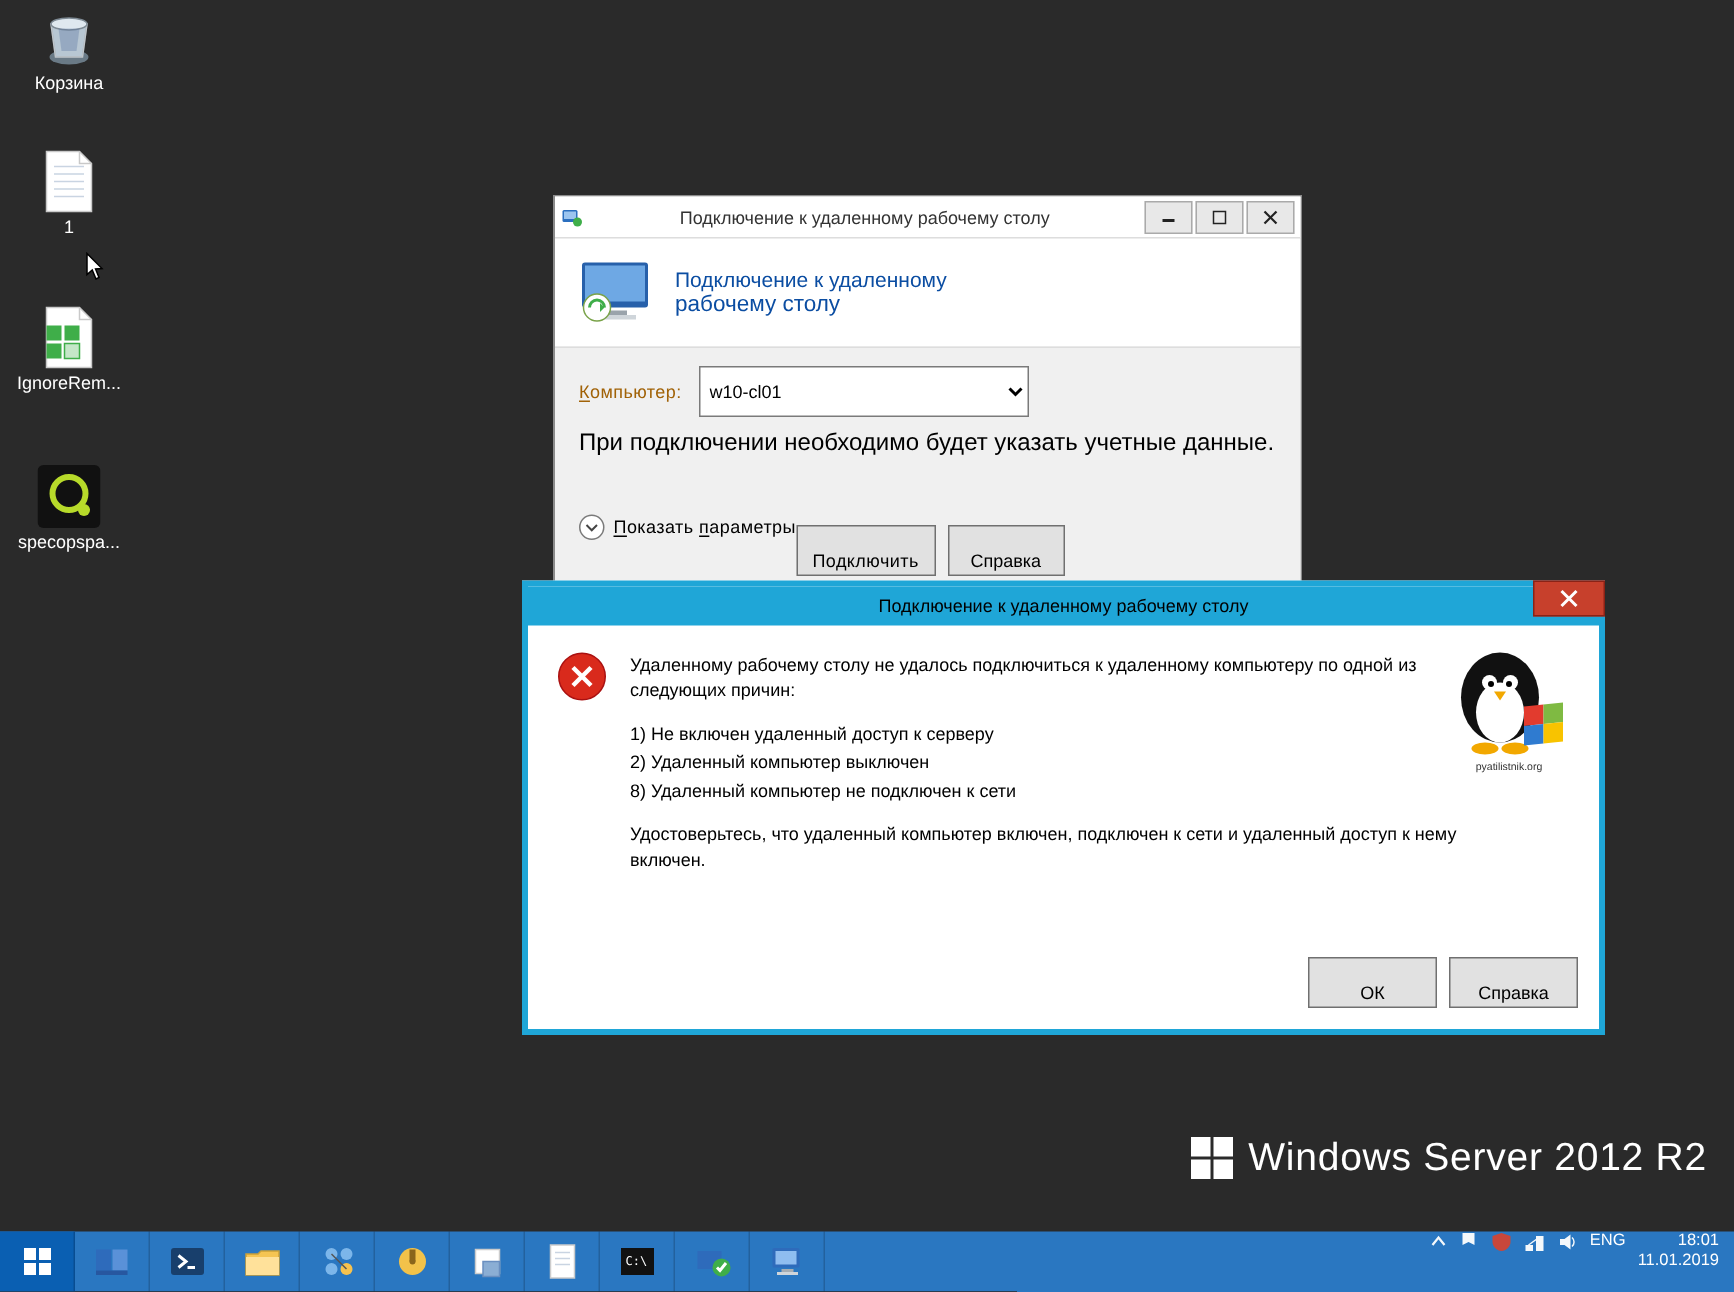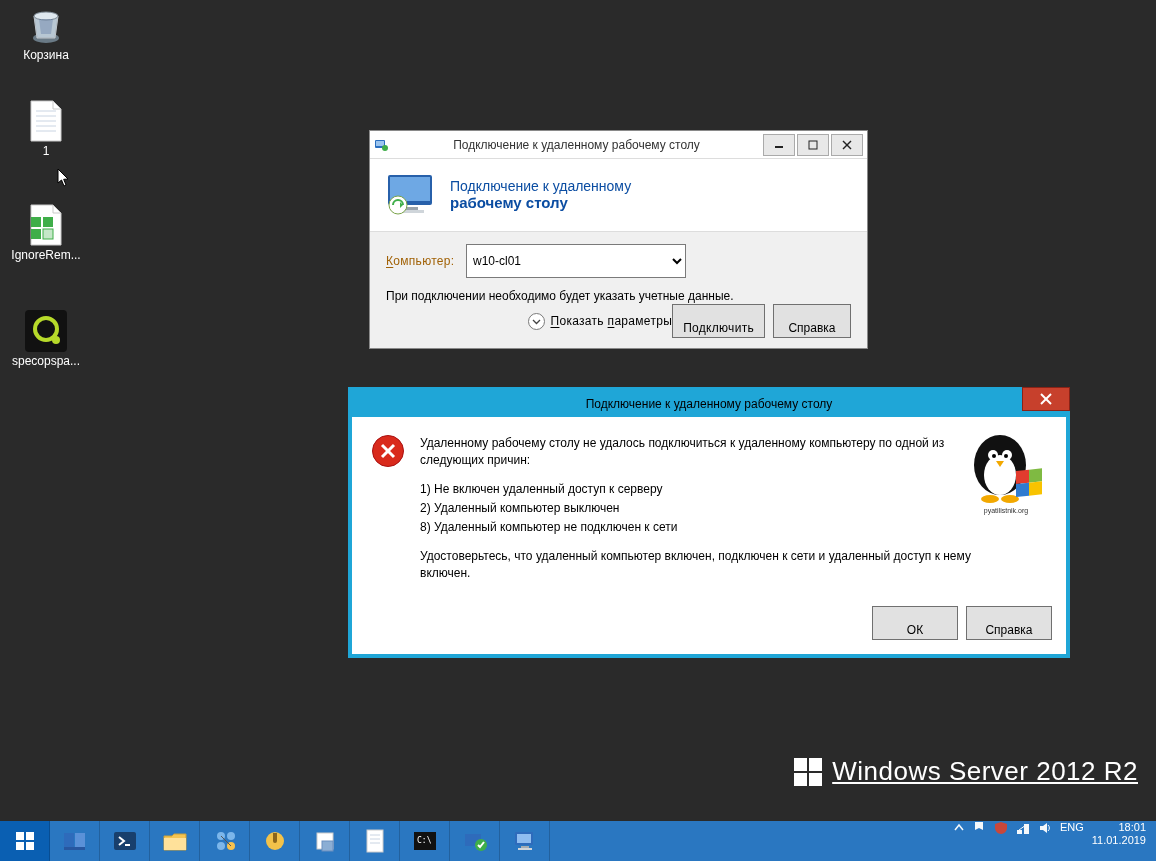--- a/index.html
+++ b/index.html
@@ -43,7 +43,7 @@
 .rdp-head { background: #fff; padding: 14px 16px 16px; display: flex; gap: 16px; align-items: center; }
 .rdp-head .big-icon { width: 48px; height: 42px; position: relative; }
 .rdp-head .htxt .l1 { color: #0b4da2; font-size: 14px; }
-.rdp-head .htxt .l2 { color: #0b4da2; font-size: 15px; font-weight: 700; }
+.rdp-head .htxt .l2 { color: #0b4da2; font-size: 15px; font-weight: 400; }
 .rdp-body { border-top: 1px solid #ddd; padding: 12px 16px 10px; background: #f0f0f0; }
 .row { display: flex; align-items: center; margin-bottom: 10px; }
 .row .lab { width: 80px; font-size: 12px; color: #a16207; }

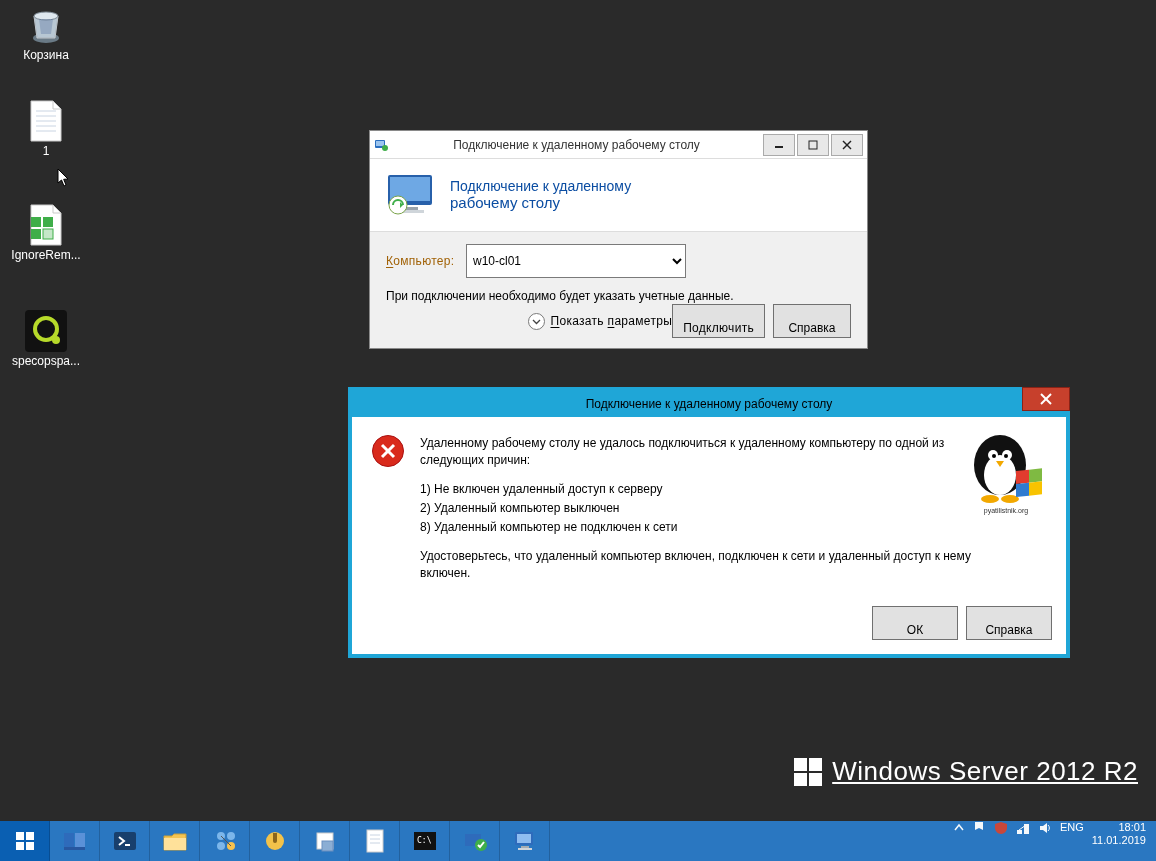--- a/index.html
+++ b/index.html
@@ -52,7 +52,7 @@
   width: 220px; height: 34px; font-size: 12px; border: 1px solid #7a7a7a; background: #fff; padding: 0 2px;
 }
 .row .val { font-size: 12px; color: #000; padding-left: 6px; }
-.hint { font-size: 12px; color: #000; line-height: 16px; }
+.hint { font-size: 16px; color: #000; line-height: 16px; margin-bottom: 14px; }
 .rdp-foot { display: flex; align-items: center; justify-content: flex-end; }
 .toggle { display: flex; align-items: center; gap: 6px; font-size: 12px; color: #000; }
 .arrow-circ { width: 17px; height: 17px; border: 1px solid #7a7a7a; border-radius: 50%; display: flex; align-items: center; justify-content: center; background: #fff; }

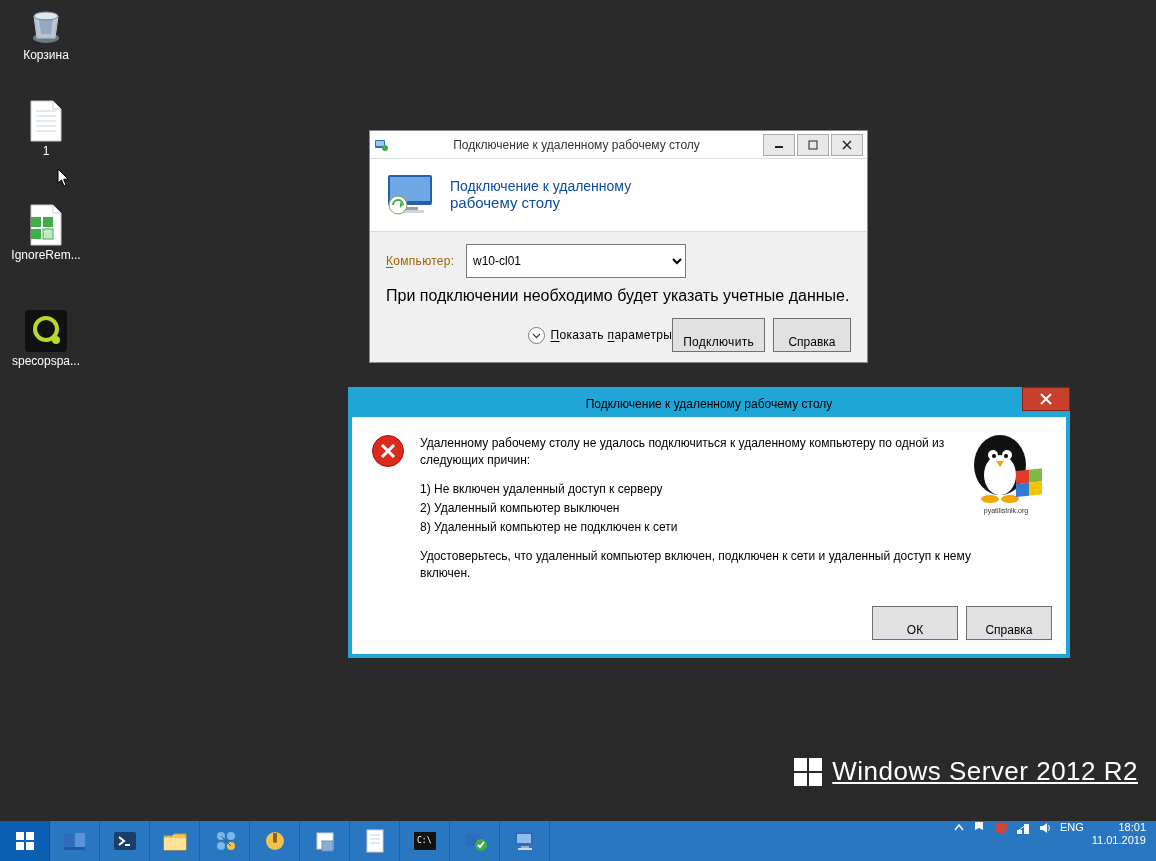--- a/index.html
+++ b/index.html
@@ -53,7 +53,7 @@
 }
 .row .val { font-size: 12px; color: #000; padding-left: 6px; }
 .hint { font-size: 16px; color: #000; line-height: 16px; margin-bottom: 14px; }
-.rdp-foot { display: flex; align-items: center; justify-content: flex-end; }
+.rdp-foot { display: flex; align-items: center; justify-content: flex-start; }
 .toggle { display: flex; align-items: center; gap: 6px; font-size: 12px; color: #000; }
 .arrow-circ { width: 17px; height: 17px; border: 1px solid #7a7a7a; border-radius: 50%; display: flex; align-items: center; justify-content: center; background: #fff; }
 .btns { display: flex; gap: 8px; }

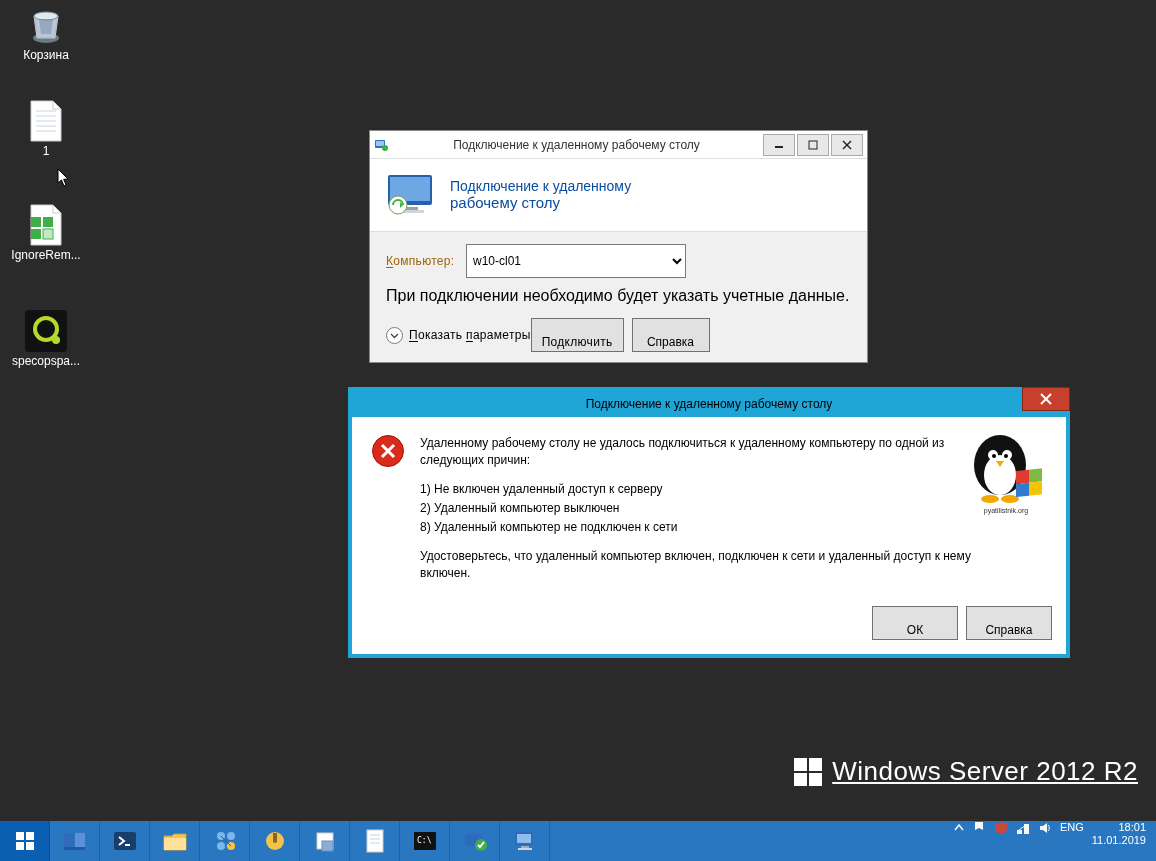--- a/index.html
+++ b/index.html
@@ -57,7 +57,7 @@
 .toggle { display: flex; align-items: center; gap: 6px; font-size: 12px; color: #000; }
 .arrow-circ { width: 17px; height: 17px; border: 1px solid #7a7a7a; border-radius: 50%; display: flex; align-items: center; justify-content: center; background: #fff; }
 .btns { display: flex; gap: 8px; }
-.btn { min-width: 78px; height: 22px; border: 1px solid #707070; background: #e1e1e1; font-size: 12px; padding: 16px 10px; }
+.btn { min-width: 78px; height: 22px; border: 1px solid #707070; background: #e1e1e1; font-size: 12px; padding: 16px 10px; margin-top: 32px; }
 
 
 .err {

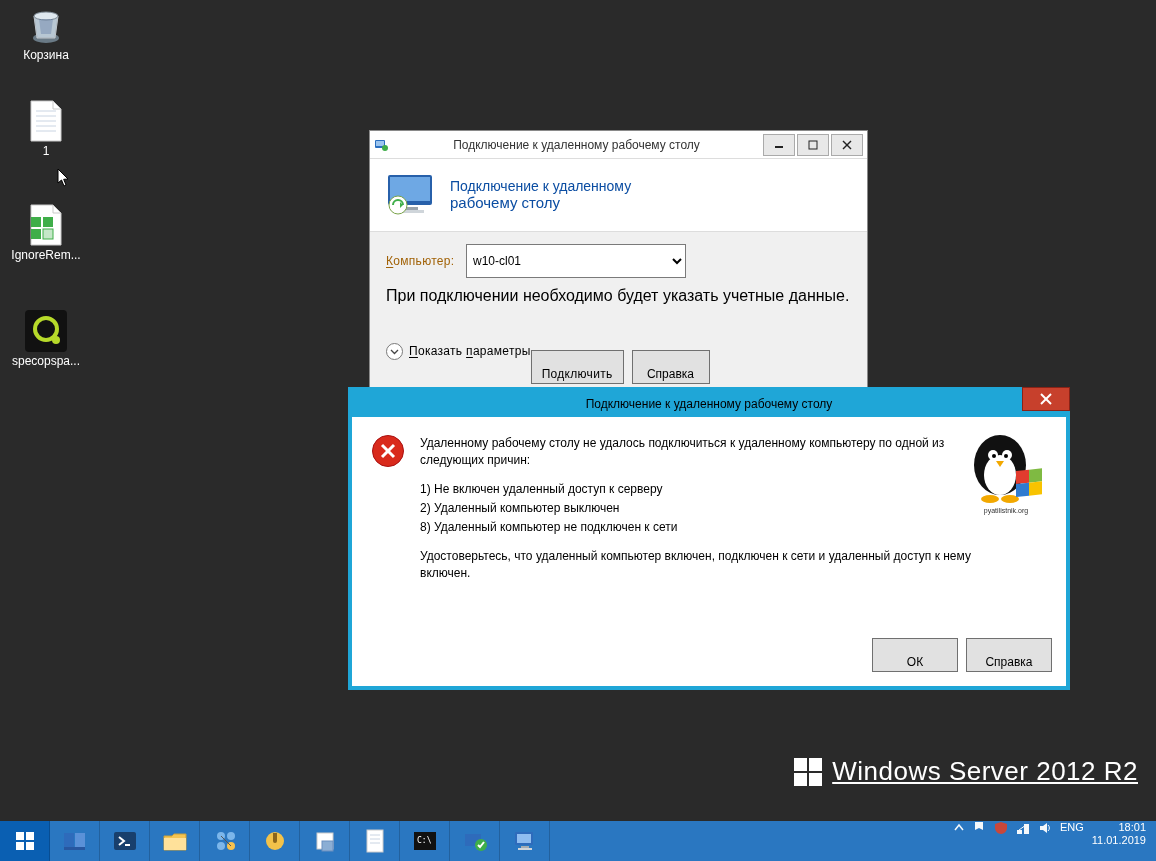--- a/index.html
+++ b/index.html
@@ -25,7 +25,7 @@
 .wm { position: absolute; right: 18px; bottom: 74px; display: flex; align-items: center; gap: 10px; color: #fff; }
 .wm-logo { width: 28px; height: 28px; display: grid; grid-template: 1fr 1fr / 1fr 1fr; gap: 2px; }
 .wm-logo span { background: #fff; }
-.wm-text { font-size: 26px; font-weight: 300; letter-spacing: .5px; text-decoration: underline; }
+.wm-text { font-size: 26px; font-weight: 300; letter-spacing: .5px; }
 
 
 .rdp {

